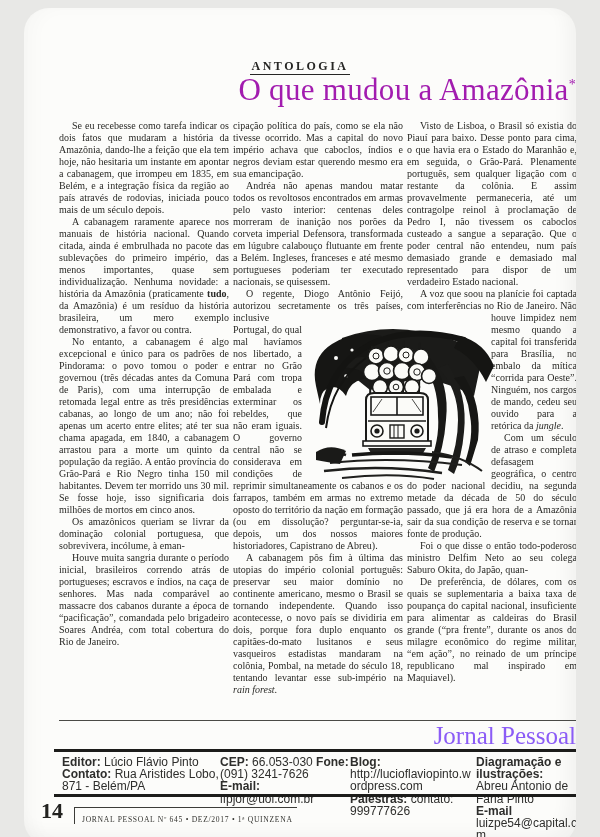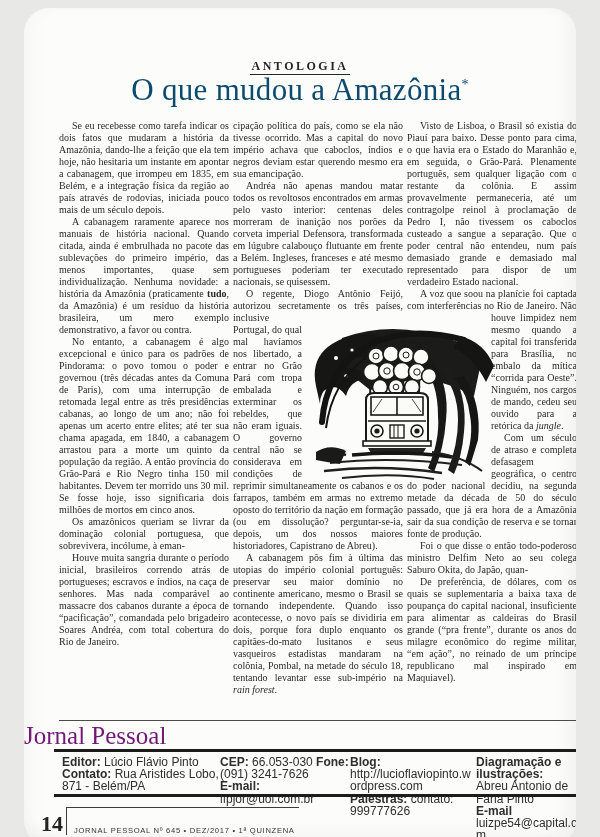--- a/index.html
+++ b/index.html
@@ -16,8 +16,8 @@
     font-weight:bold;font-size:12px;letter-spacing:2.5px;color:#262624;
     border-bottom:1.6px solid #262624;padding:0 2px 1px 2px;
   }
-  .title{position:absolute;top:64px;left:0;width:100%;text-align:center;
-    font-size:31px;font-weight:400;color:#0c4a6e;letter-spacing:0.3px;margin:0;}
+  .title{position:absolute;top:64px;left:0;width:100%;text-align:right;
+    font-size:31px;font-weight:400;color:#a21caf;letter-spacing:0.3px;margin:0;}
   .title sup{font-size:14px;vertical-align:super;line-height:0;}
   
   .columns{position:absolute;left:35px;top:112px;width:530px;display:flex;gap:4px;}

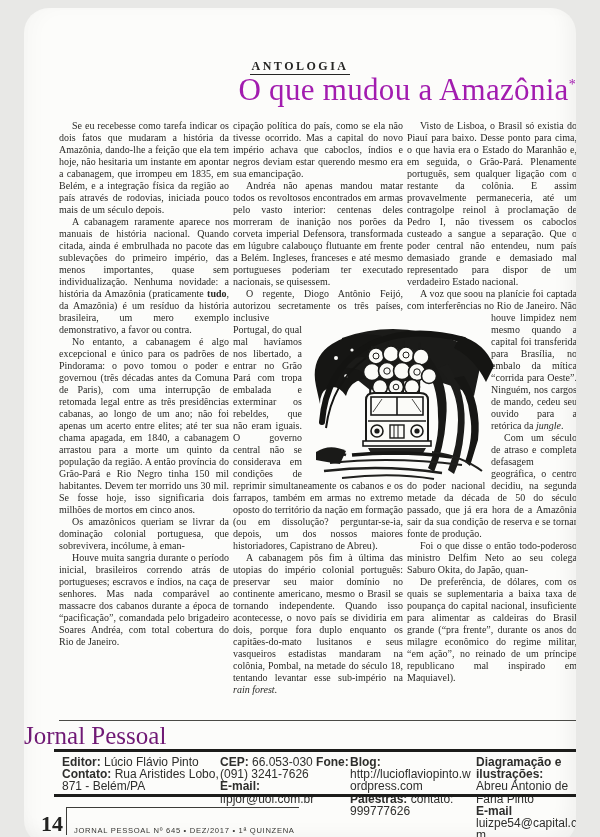--- a/index.html
+++ b/index.html
@@ -33,8 +33,8 @@
   .illustration{position:absolute;left:288px;top:316px;width:184px;height:160px;}
   
   .rule-thin{position:absolute;left:35px;width:530px;top:712px;border-top:1px solid #4a4a46;}
-  .masthead{position:absolute;top:714px;left:0;width:100%;text-align:left;
-    font-size:25px;color:#701a75;margin:0;font-weight:400;}
+  .masthead{position:absolute;top:714px;left:0;width:100%;text-align:right;
+    font-size:25px;color:#8b5cf6;margin:0;font-weight:400;}
   .rule-thick-a{position:absolute;left:30px;width:540px;top:741px;border-top:3px solid #1c1c1a;}
   .rule-thick-b{position:absolute;left:30px;width:540px;top:786px;border-top:3px solid #1c1c1a;}
   .footer-info{position:absolute;left:38px;top:748px;width:530px;display:flex;

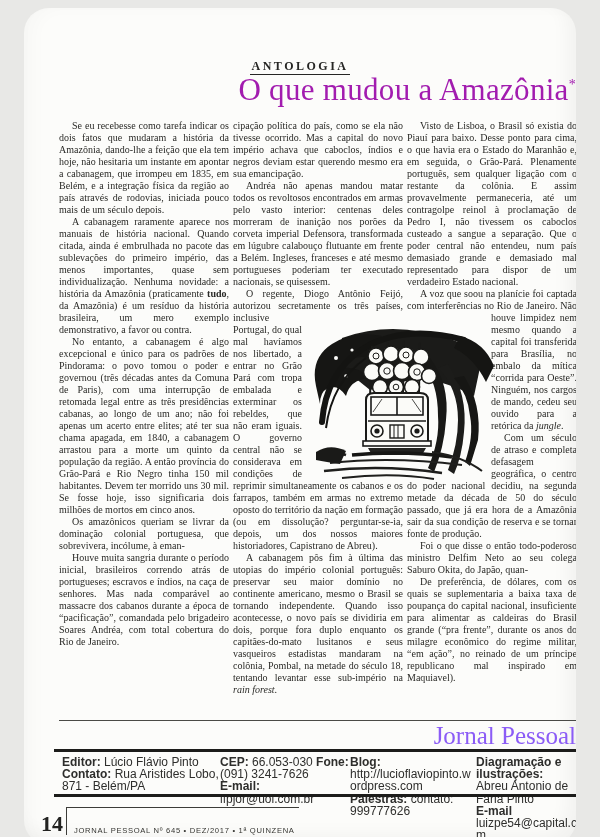--- a/index.html
+++ b/index.html
@@ -47,7 +47,7 @@
   .fcol div{overflow-wrap:break-word;}
   .fcol b{font-weight:bold;}
   
-  .pagebar{position:absolute;left:17px;top:790px;display:flex;align-items:flex-end;}
+  .pagebar{position:absolute;left:17px;top:790px;display:flex;align-items:center;gap:8px;}
   .page-num{font-size:22px;font-weight:bold;color:#222220;line-height:22px;
     font-family:"Liberation Serif","DejaVu Serif",serif;}
   .issue{margin-left:3px;margin-top:9px;border-top:1px solid #3c3c38;border-left:1px solid #3c3c38;

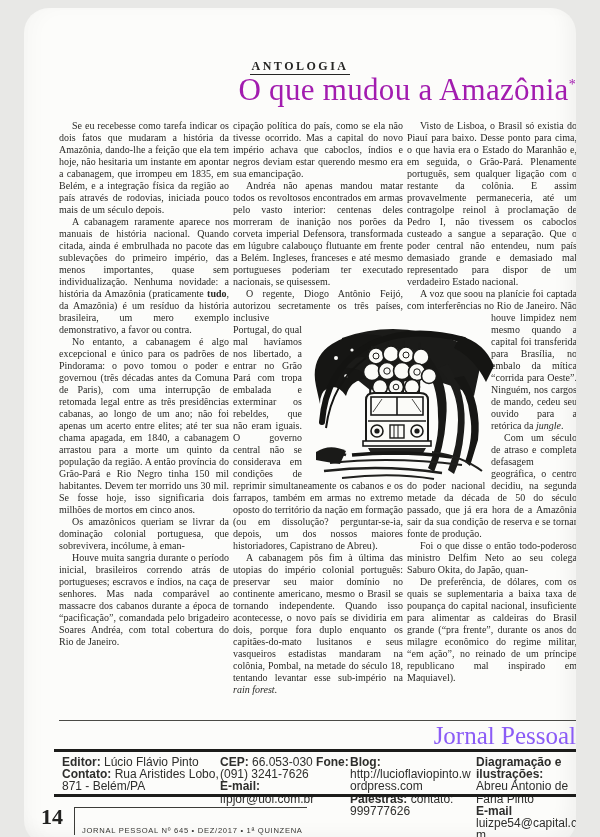--- a/index.html
+++ b/index.html
@@ -51,8 +51,8 @@
   .page-num{font-size:22px;font-weight:bold;color:#222220;line-height:22px;
     font-family:"Liberation Serif","DejaVu Serif",serif;}
   .issue{margin-left:3px;margin-top:9px;border-top:1px solid #3c3c38;border-left:1px solid #3c3c38;
-    padding:18px 4px 0 7px;font-size:7.6px;letter-spacing:0.7px;color:#343430;
-    font-family:Liberation Sans, sans-serif;white-space:nowrap;}
+    padding:7px 4px 0 7px;font-size:7.6px;letter-spacing:0.7px;color:#343430;
+    font-family:Liberation Serif, serif;white-space:nowrap;}
 </style>
 </head>
 <body>

